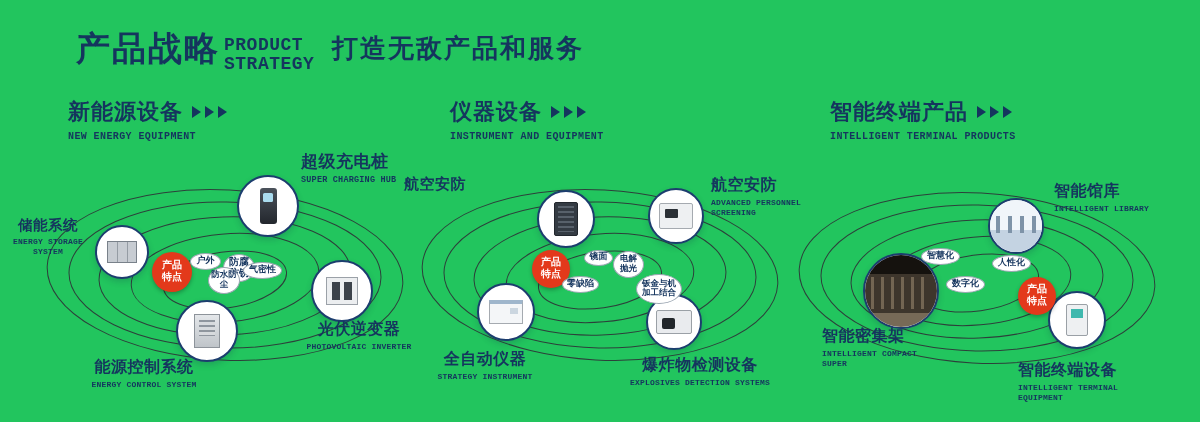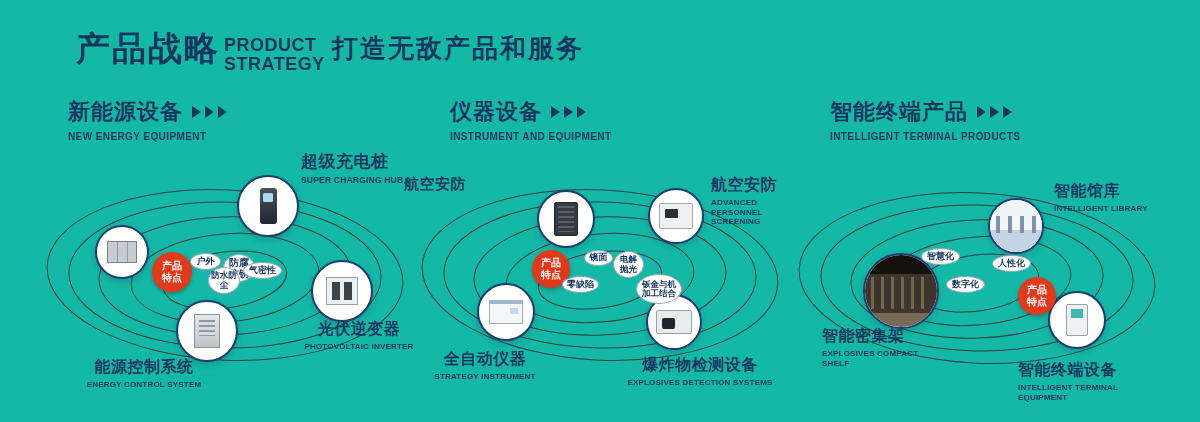--- a/index.html
+++ b/index.html
@@ -5,8 +5,8 @@
   * { margin:0; padding:0; box-sizing:border-box; }
   html,body { background:#ffffff; }
   .canvas {
-    position:relative; width:1200px; height:422px; background:#14b8a6;
-    overflow:hidden; font-family:Liberation Sans, sans-serif; color:#15355E;
+    position:relative; width:1200px; height:422px; background:#22c55e;
+    overflow:hidden; font-family:Liberation Mono, monospace; color:#15355E;
   }
   svg { overflow:visible; display:block; }
 

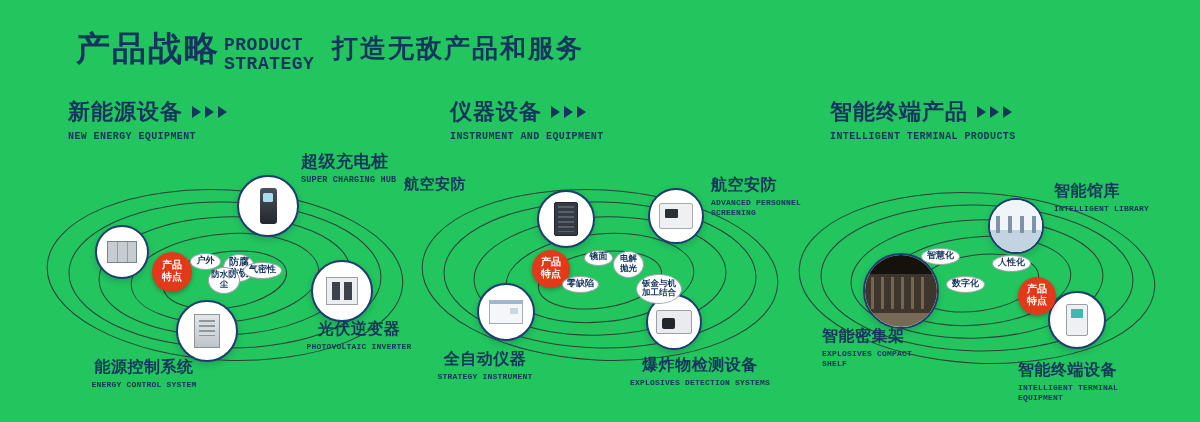--- a/index.html
+++ b/index.html
@@ -168,6 +168,10 @@
   <div class="tag" style="left:243px;top:262px;width:39px;height:17px">气密性</div>
   <div class="tag" style="left:208px;top:267px;width:32px;height:27px;font-size:8.5px">防水防尘</div>
 
+  <div class="lbl" style="left:2px;top:216px;width:92px;text-align:center">
+    <div class="cn" style="font-size:14.5px">储能系统</div>
+    <div class="en">ENERGY STORAGE SYSTEM</div>
+  </div>
   <div class="lbl" style="left:301px;top:150px">
     <div class="cn" style="font-size:17px">超级充电桩</div>
     <div class="en" style="font-size:8.5px">SUPER CHARGING HUB</div>

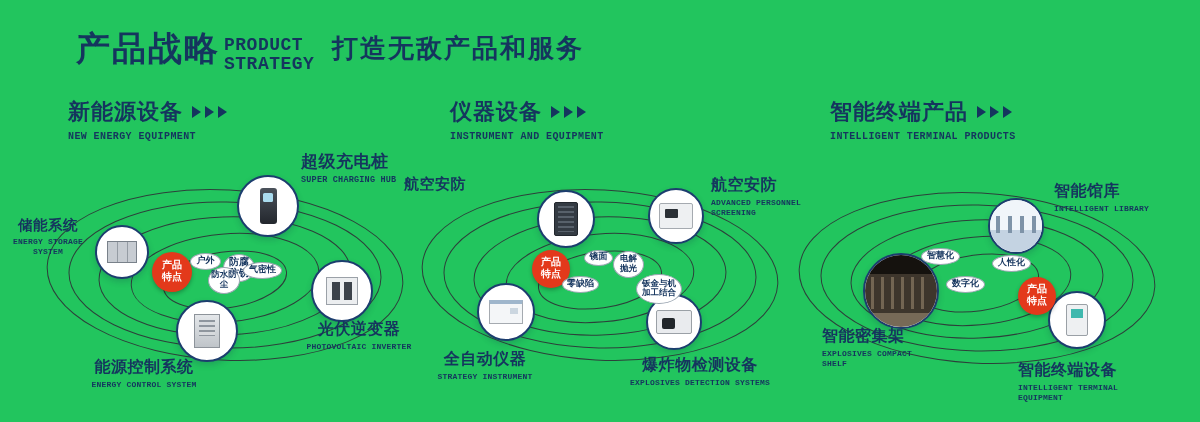--- a/index.html
+++ b/index.html
@@ -249,7 +249,7 @@
   </div>
   <div class="lbl" style="left:822px;top:326px;width:112px;">
     <div class="cn" style="font-size:16px">智能密集架</div>
-    <div class="en">EXPLOSIVES COMPACT SHELF</div>
+    <div class="en">INTELLIGENT COMPACT SUPER</div>
   </div>
   <div class="lbl" style="left:1018px;top:360px;width:150px;">
     <div class="cn" style="font-size:16px">智能终端设备</div>

